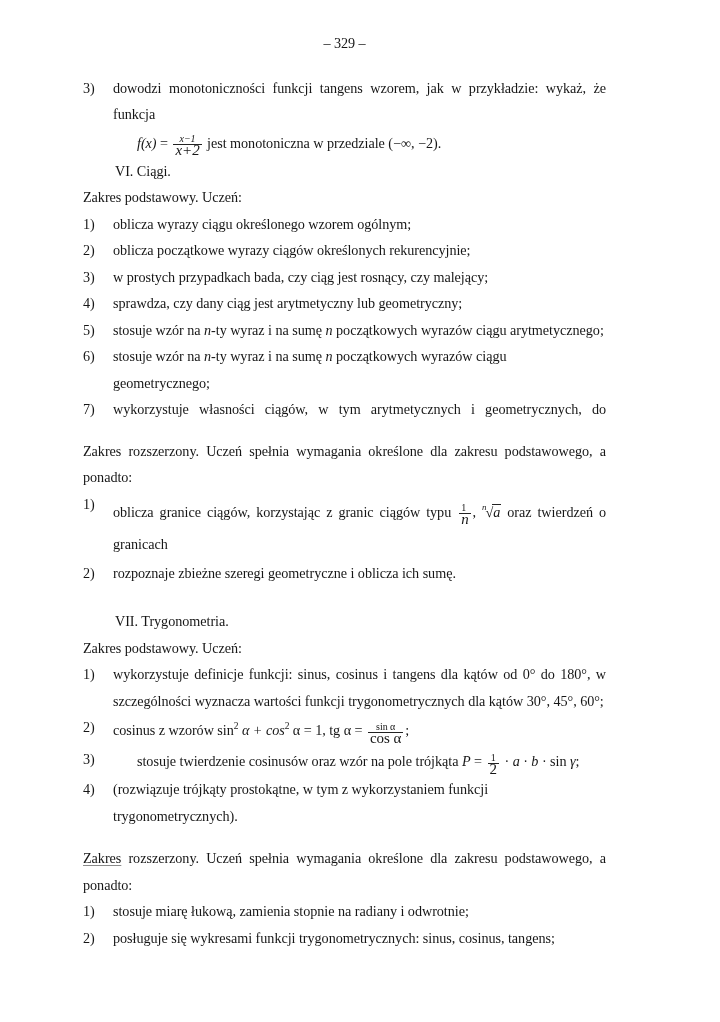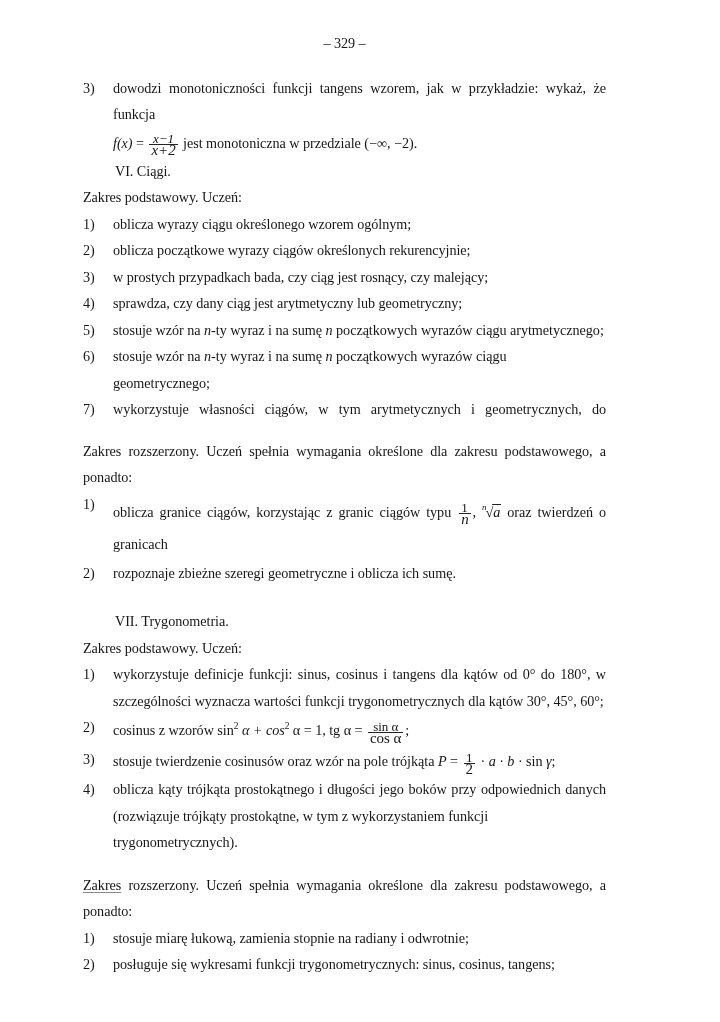--- a/index.html
+++ b/index.html
@@ -21,7 +21,7 @@
   .body{flex:1;min-width:0;}
   .jline{text-align:justify;text-align-last:justify;}
   .i{font-style:italic;}
-  .fline{line-height:30px;}
+  .fline{line-height:30px;margin-left:24px;}
   .mline{line-height:32px;}
   .sup{font-size:9.5px;vertical-align:super;line-height:0;}
   .frac{display:inline-block;vertical-align:-0.55em;text-align:center;line-height:1;margin:0 2px;}

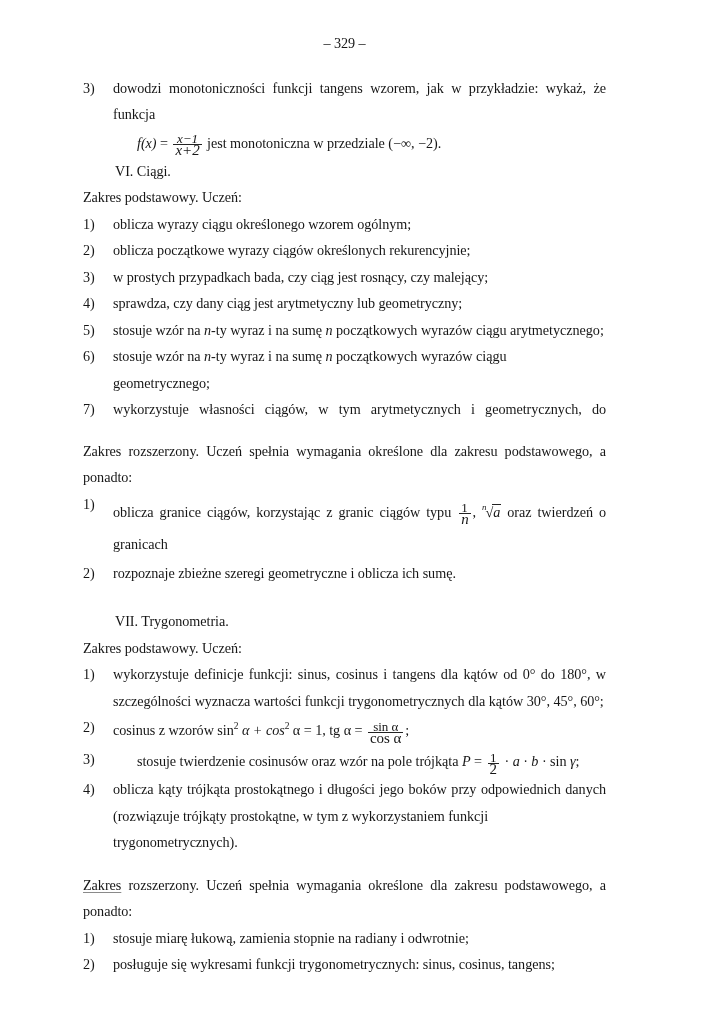--- a/index.html
+++ b/index.html
@@ -25,7 +25,7 @@
   .mline{line-height:32px;}
   .sup{font-size:9.5px;vertical-align:super;line-height:0;}
   .frac{display:inline-block;vertical-align:-0.55em;text-align:center;line-height:1;margin:0 2px;}
-  .frac .fn{display:block;font-size:13px;line-height:11px;padding:0 2px;}
+  .frac .fn{display:block;font-size:10px;line-height:11px;padding:0 2px;}
   .frac .fd{display:block;font-size:15px;line-height:11px;border-top:1px solid #222;padding:0 2px;}
   .ridx{font-size:9px;vertical-align:7px;margin-right:-1px;}
   .radicand{display:inline-block;border-top:1px solid #222;line-height:1.1;padding:0 1px;margin-left:-1px;}

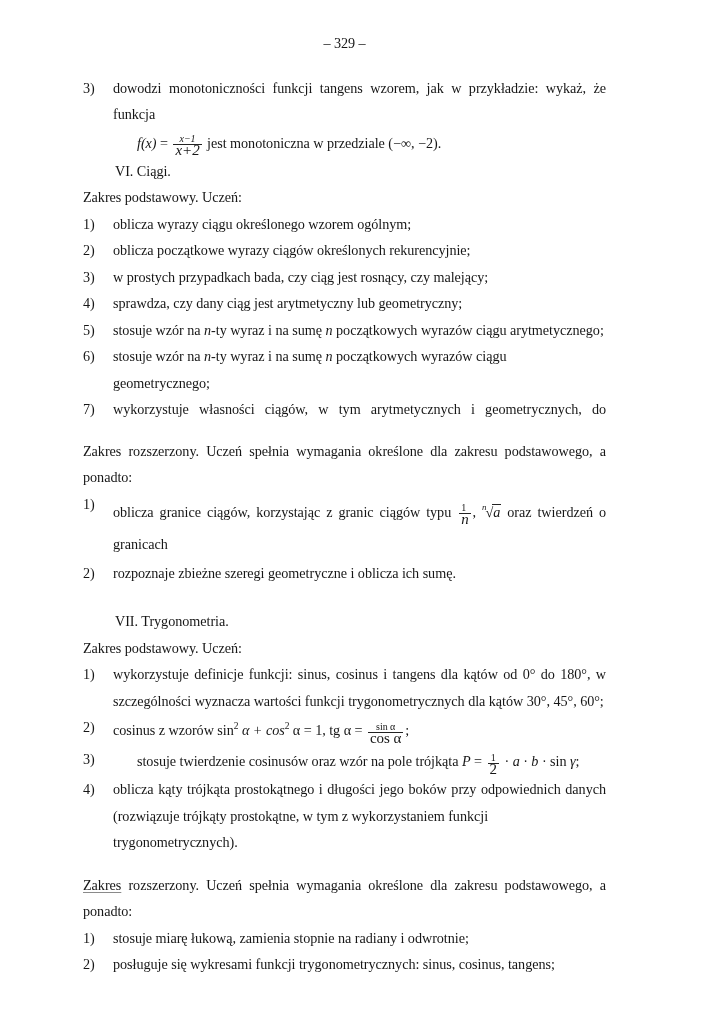--- a/index.html
+++ b/index.html
@@ -119,7 +119,6 @@
   <div class="li">
     <span class="num">4)</span>
     <div class="body">
-      <div class="jline">oblicza kąty trójkąta prostokątnego i długości jego boków przy odpowiednich danych</div>
       <div>(rozwiązuje trójkąty prostokątne, w tym z wykorzystaniem funkcji trygonometrycznych).</div>
     </div>
   </div>

